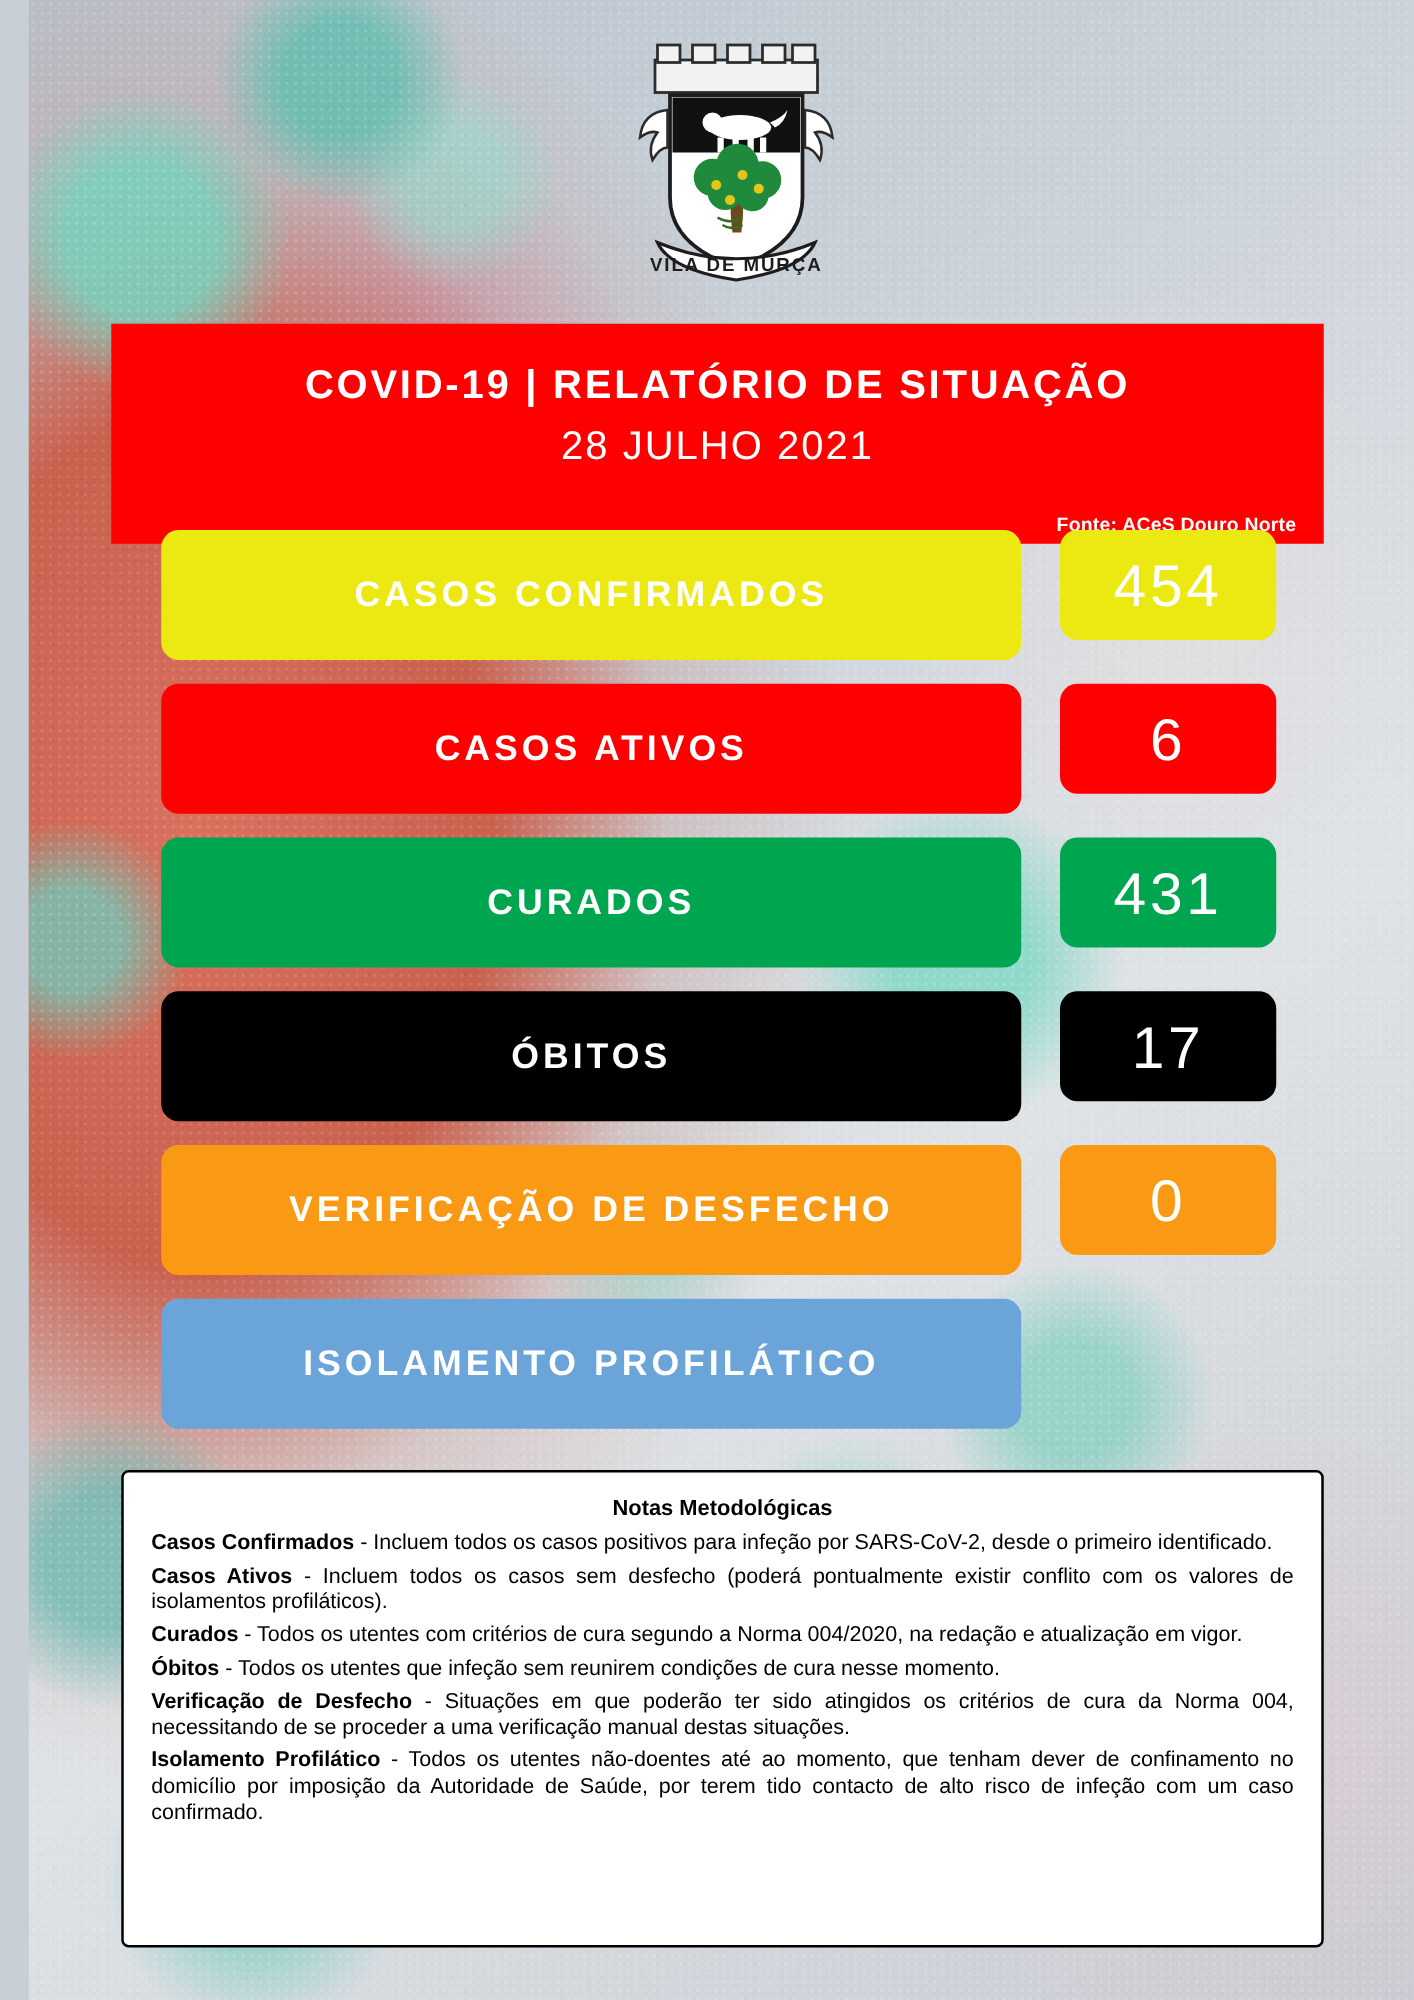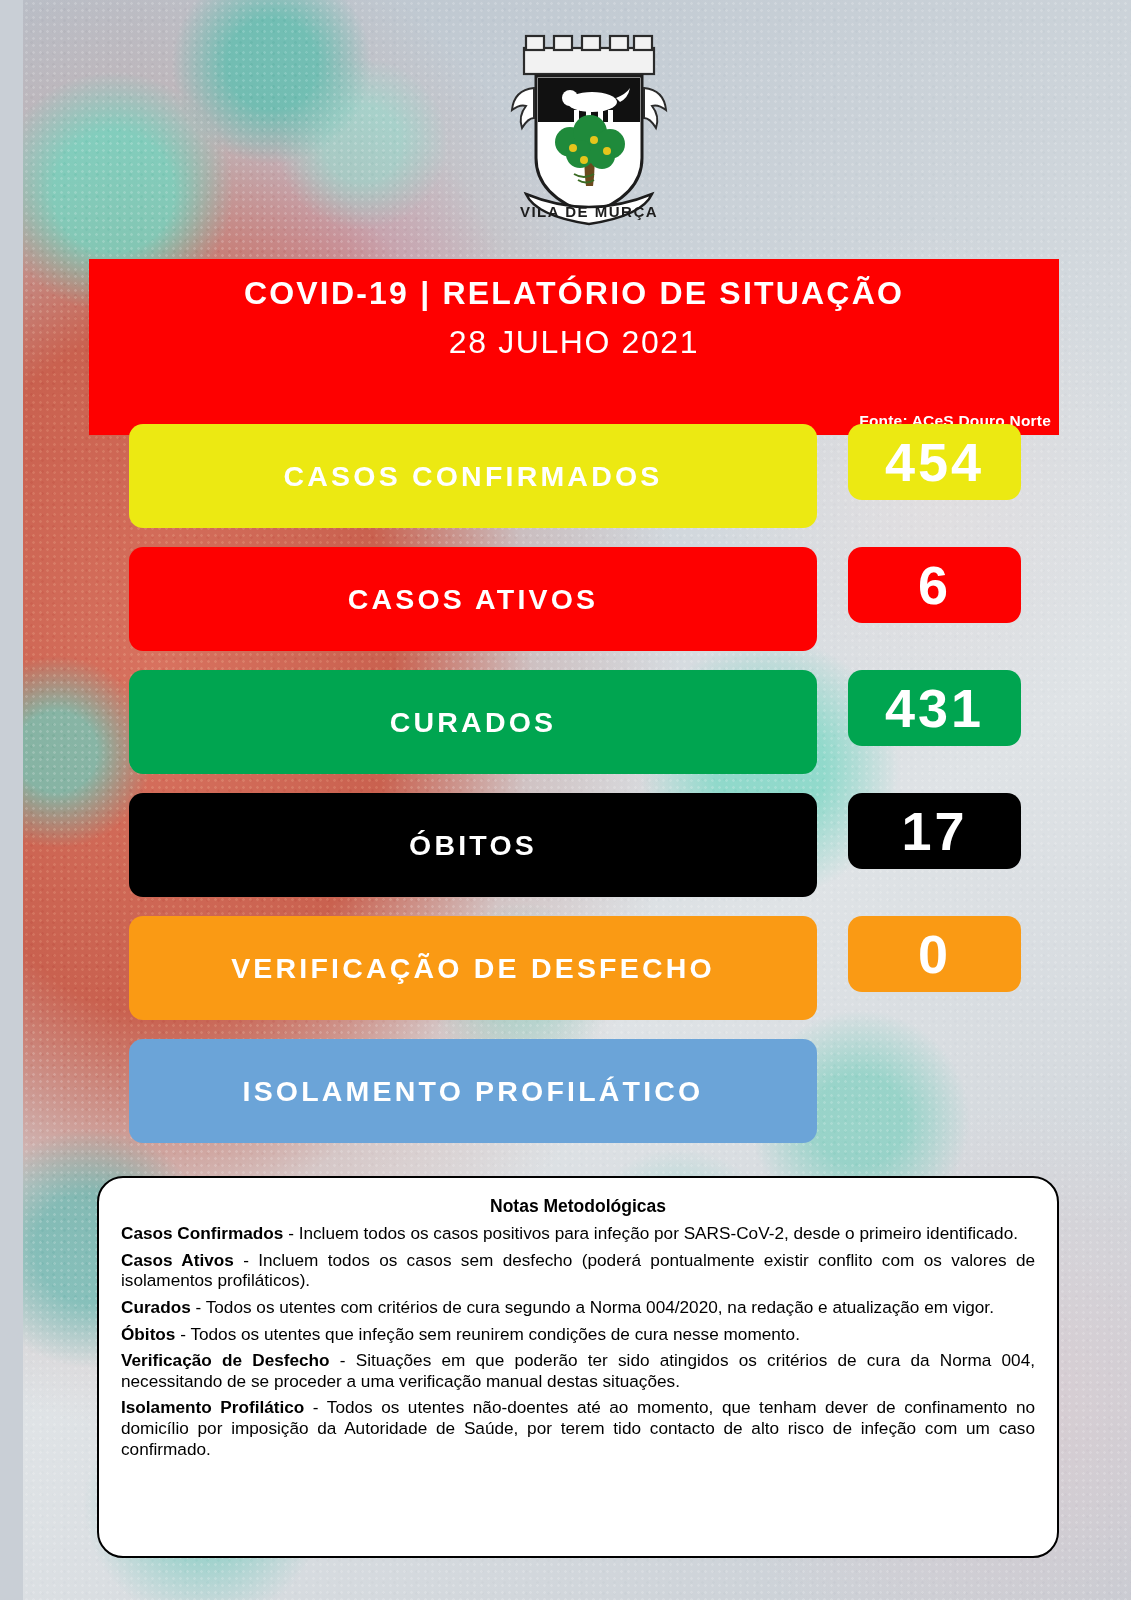--- a/index.html
+++ b/index.html
@@ -71,7 +71,7 @@
     background: #fe0000;
     color: #ffffff;
     text-align: center;
-    padding-top: 16px;
+    padding-top: 30px;
   }
   .title-line1 {
     font-size: 32px;

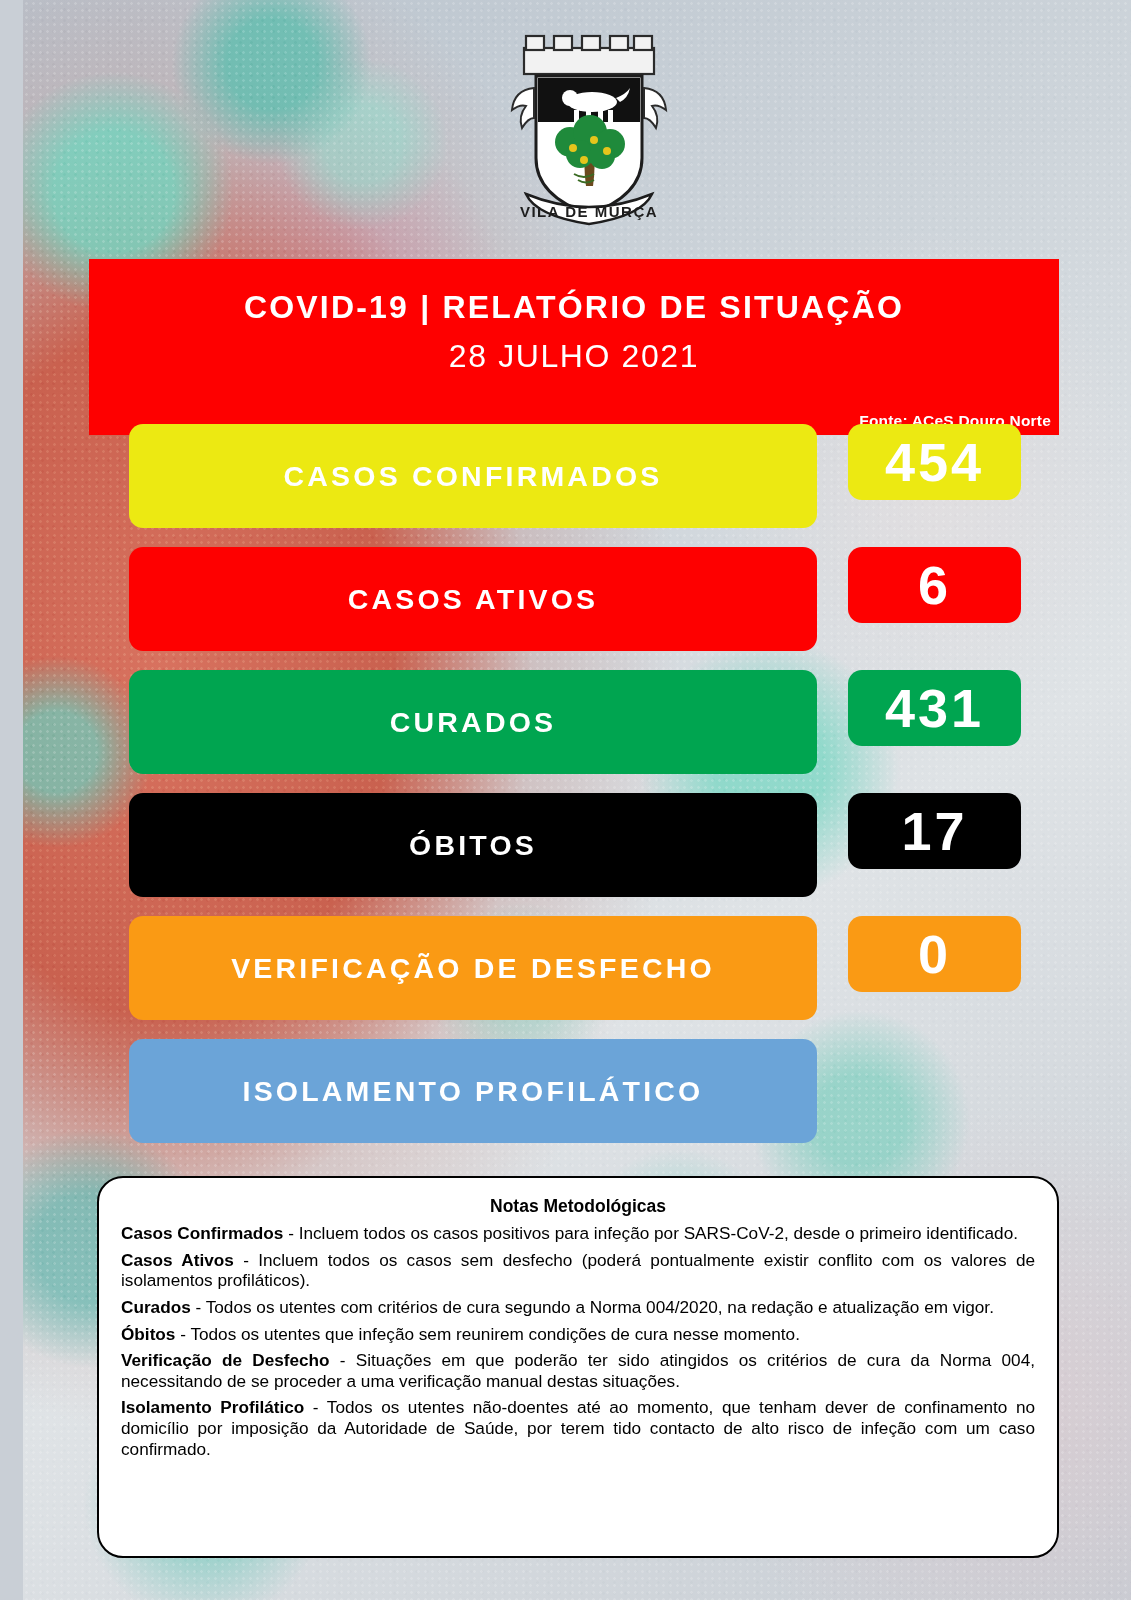--- a/index.html
+++ b/index.html
@@ -86,7 +86,7 @@
   }
   .title-source {
     position: absolute;
-    right: 8px;
+    right: 22px;
     bottom: 5px;
     font-size: 15.5px;
     font-weight: bold;

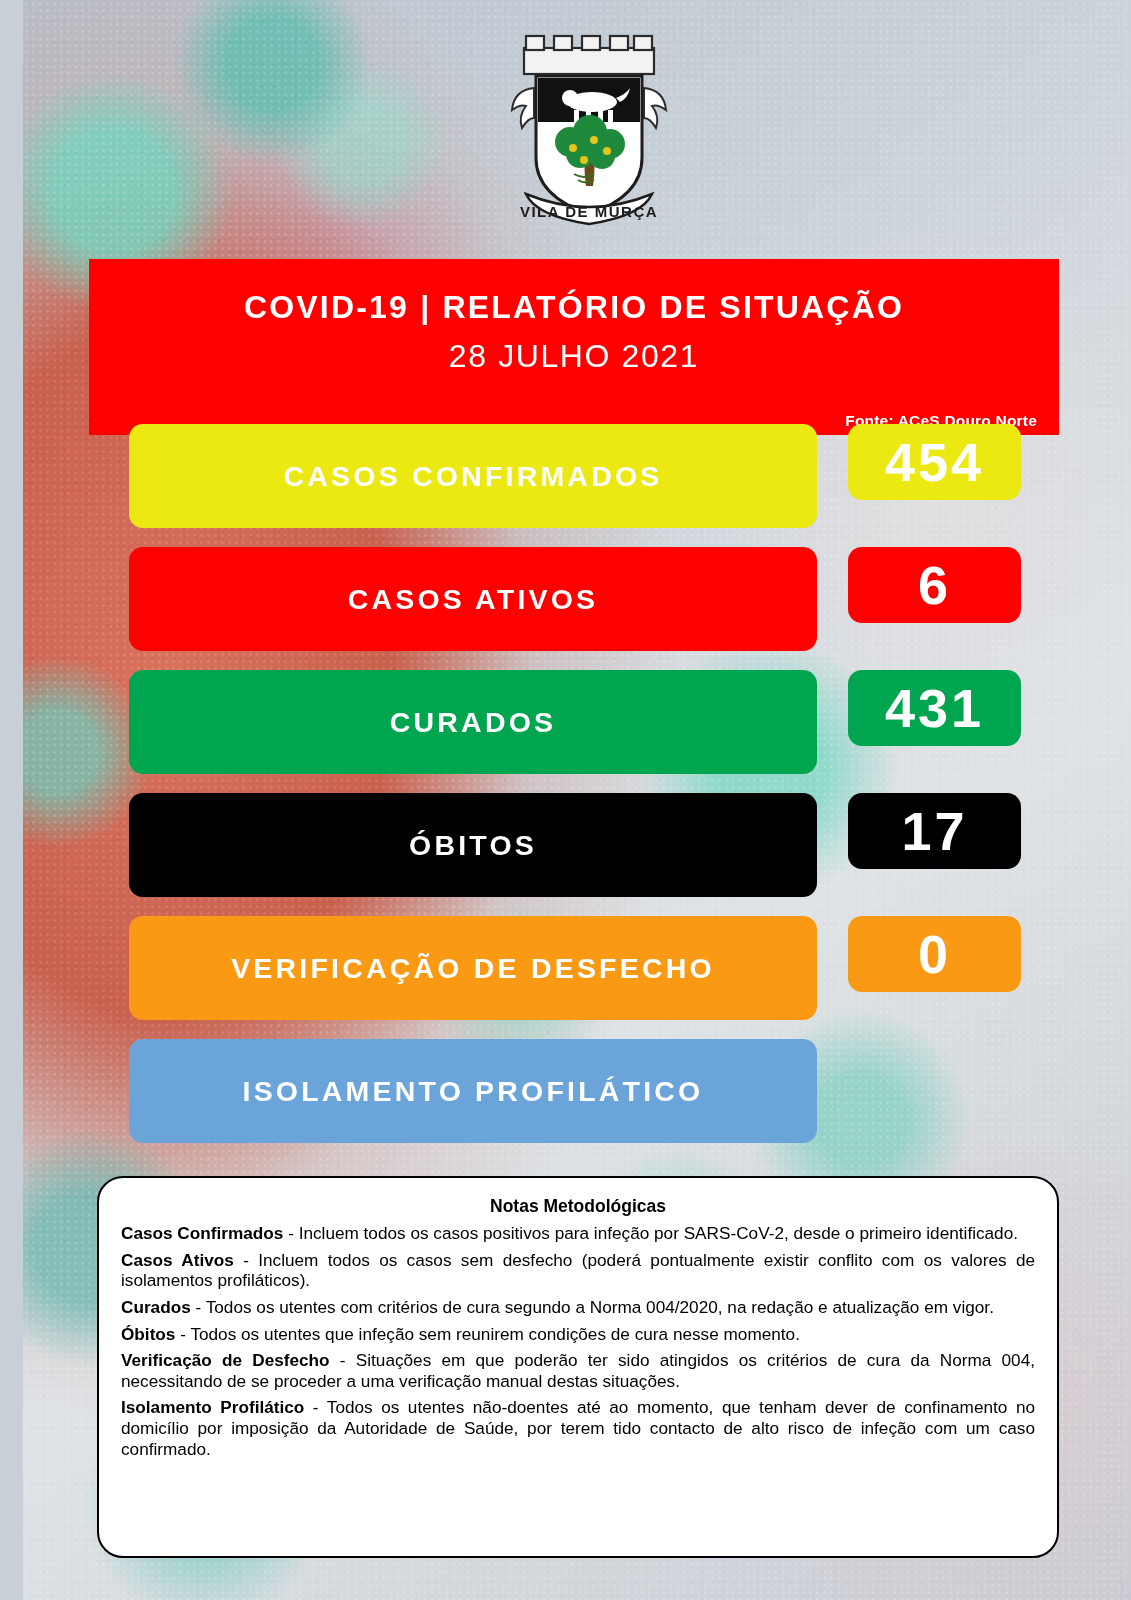--- a/index.html
+++ b/index.html
@@ -124,14 +124,14 @@
     position: absolute;
     left: 825px;
     width: 173px;
-    height: 76px;
+    height: 88px;
     border-radius: 14px;
     display: flex;
     align-items: center;
     justify-content: center;
     color: #ffffff;
-    font-size: 54px;
-    font-weight: bold;
+    font-size: 47px;
+    font-weight: normal;
     letter-spacing: 3px;
   }
   .metric-row.yellow .metric-label,

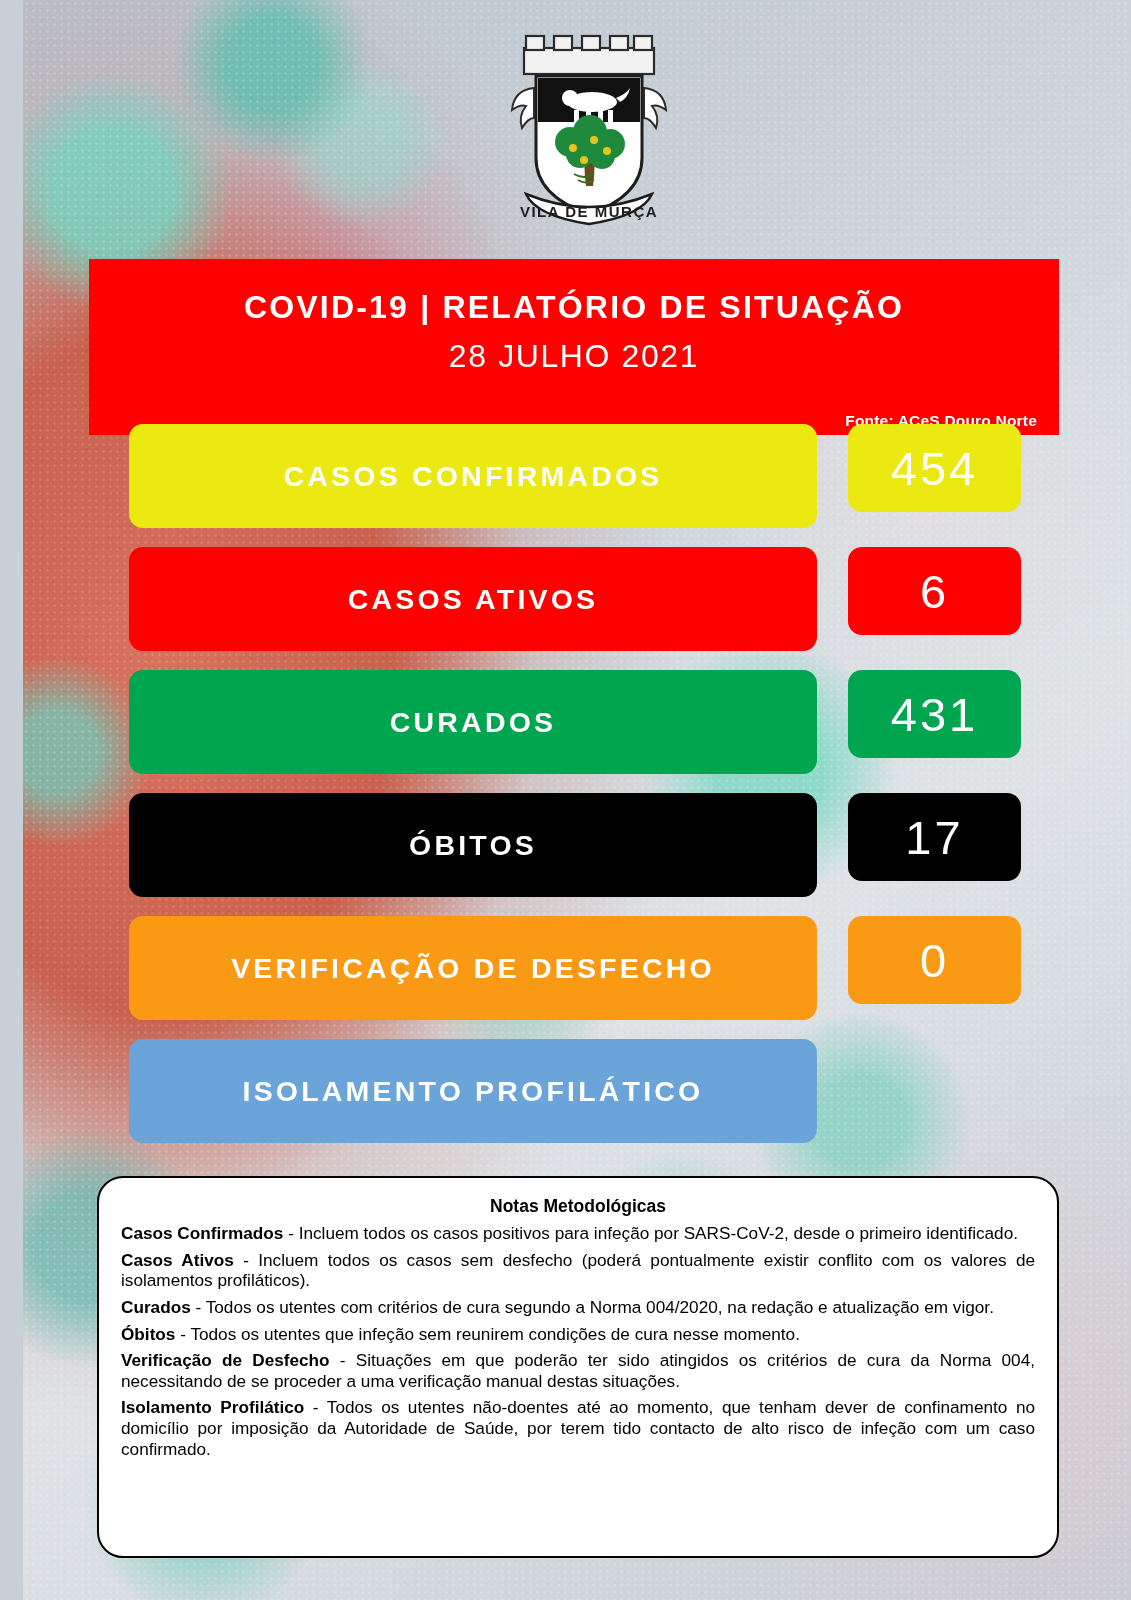--- a/index.html
+++ b/index.html
@@ -156,7 +156,7 @@
     height: 382px;
     background: #ffffff;
     border: 2.5px solid #000000;
-    border-radius: 26px;
+    border-radius: 6px;
     padding: 18px 22px 10px 22px;
   }
   .notes-title {

